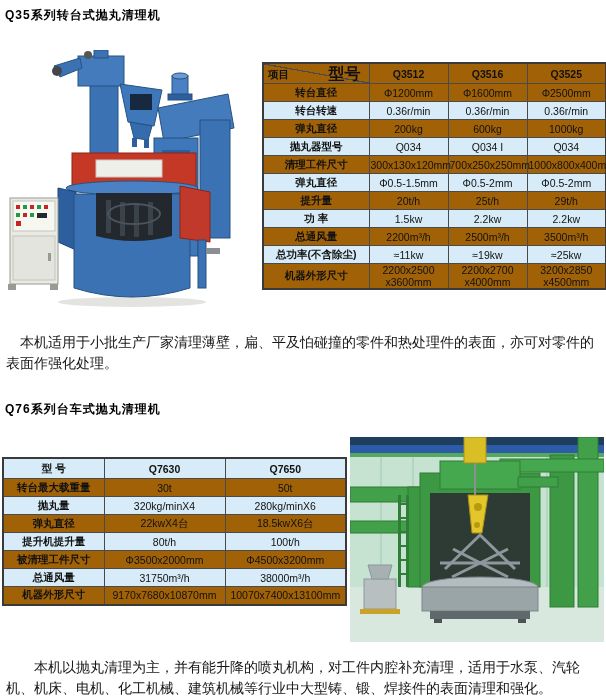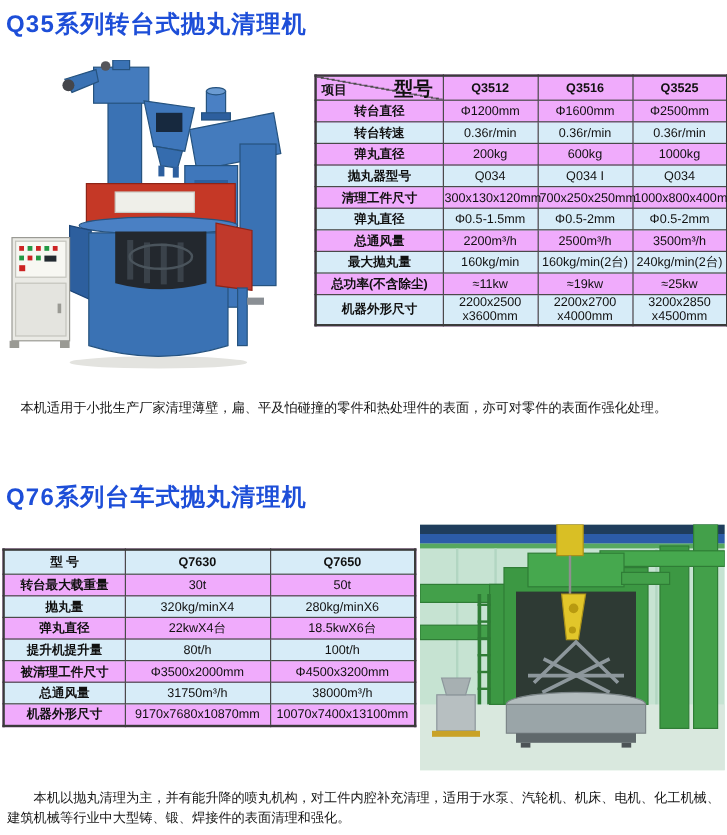--- a/index.html
+++ b/index.html
@@ -5,8 +5,8 @@
   html,body{margin:0;padding:0;background:#ffffff;}
   .page{position:relative;width:606px;height:696px;background:#ffffff;overflow:hidden;
         font-family:"Liberation Sans","DejaVu Sans",sans-serif;color:#111;}
-  .sec-title{position:absolute;left:5px;margin:0;font-size:20px;font-weight:bold;
-             color:#1d4ed8;letter-spacing:1px;}
+  .sec-title{position:absolute;left:5px;margin:0;font-size:12px;font-weight:bold;
+             color:#000000;letter-spacing:1px;}
   #title1{top:7px;}
   #title2{top:401px;}
   .para{position:absolute;left:6px;width:596px;margin:0;font-size:11px;line-height:1.5;color:#151515;}

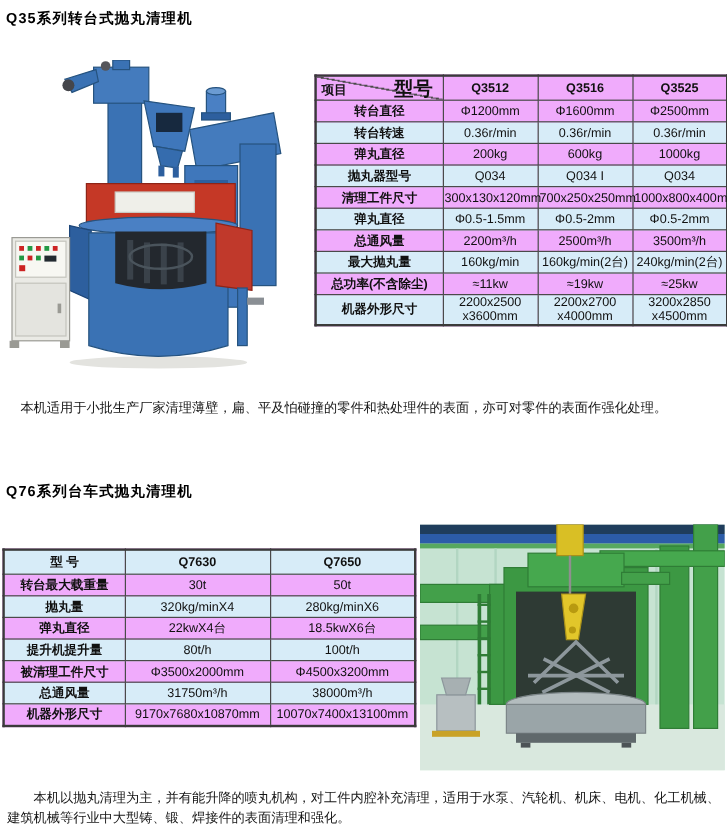--- a/index.html
+++ b/index.html
@@ -15,7 +15,7 @@
   .illus{position:absolute;}
   #illus1{left:2px;top:50px;width:256px;height:262px;}
   #photo1{left:350px;top:437px;width:254px;height:205px;}
-  table.spec{position:absolute;border-collapse:collapse;table-layout:fixed;background:#f0abfc;
+  table.spec{position:absolute;border-collapse:collapse;table-layout:fixed;background:#a16207;
              font-size:10.5px;border:2px solid #3a3a3a;}
   #table1{left:262px;top:62px;width:343px;}
   #table2{left:2px;top:457px;width:343px;padding-left:41px;}

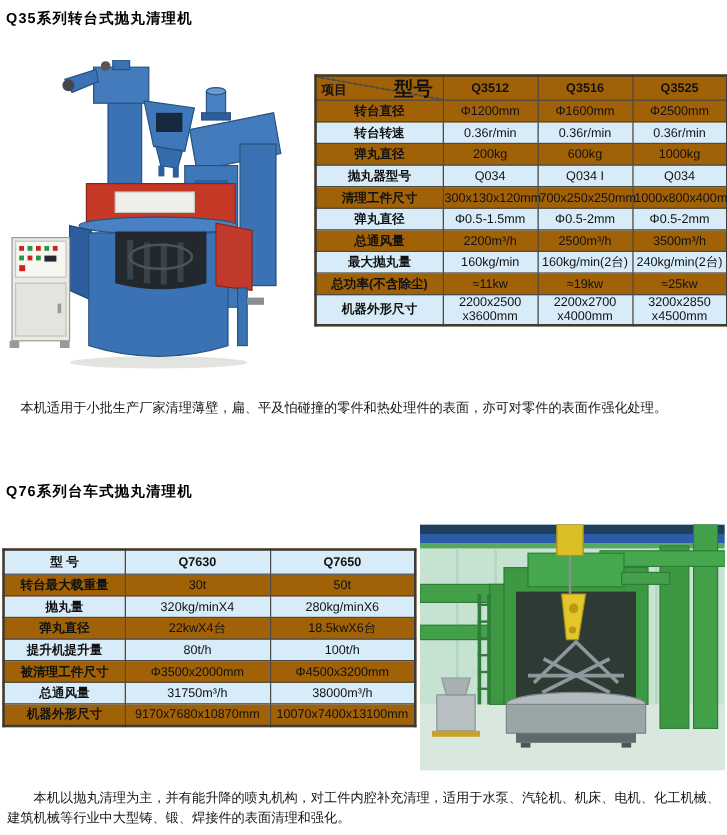--- a/index.html
+++ b/index.html
@@ -161,6 +161,12 @@
           <td class="val">Φ0.5-2mm</td>
         </tr>
         <tr>
+          <td class="lbl">提升量</td>
+          <td class="val">20t/h</td>
+          <td class="val">25t/h</td>
+          <td class="val">29t/h</td>
+        </tr>
+        <tr>
           <td class="lbl">总通风量</td>
           <td class="val">2200m³/h</td>
           <td class="val">2500m³/h</td>

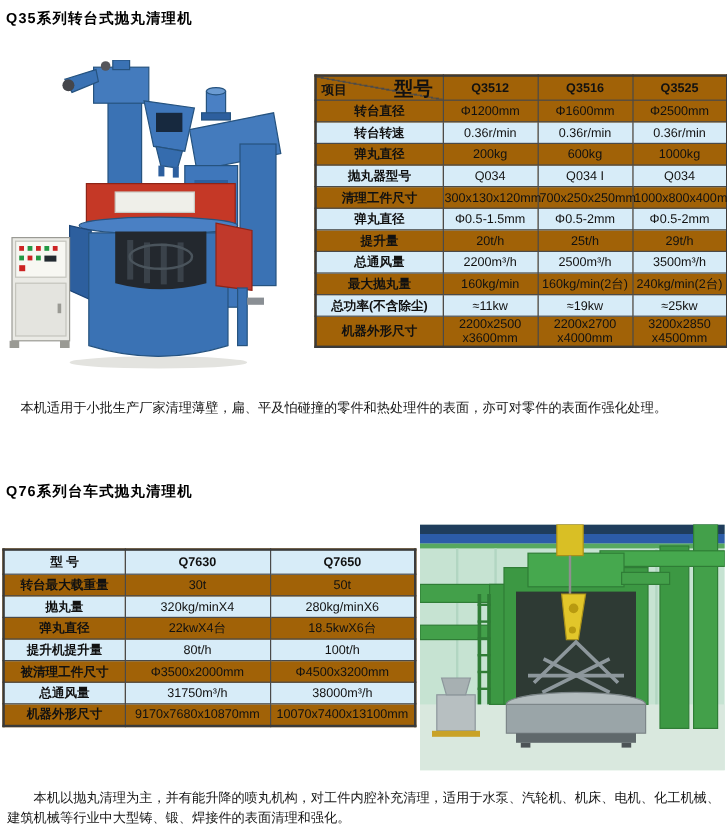--- a/index.html
+++ b/index.html
@@ -167,6 +167,12 @@
           <td class="val">29t/h</td>
         </tr>
         <tr>
+          <td class="lbl">功 率</td>
+          <td class="val">1.5kw</td>
+          <td class="val">2.2kw</td>
+          <td class="val">2.2kw</td>
+        </tr>
+        <tr>
           <td class="lbl">总通风量</td>
           <td class="val">2200m³/h</td>
           <td class="val">2500m³/h</td>

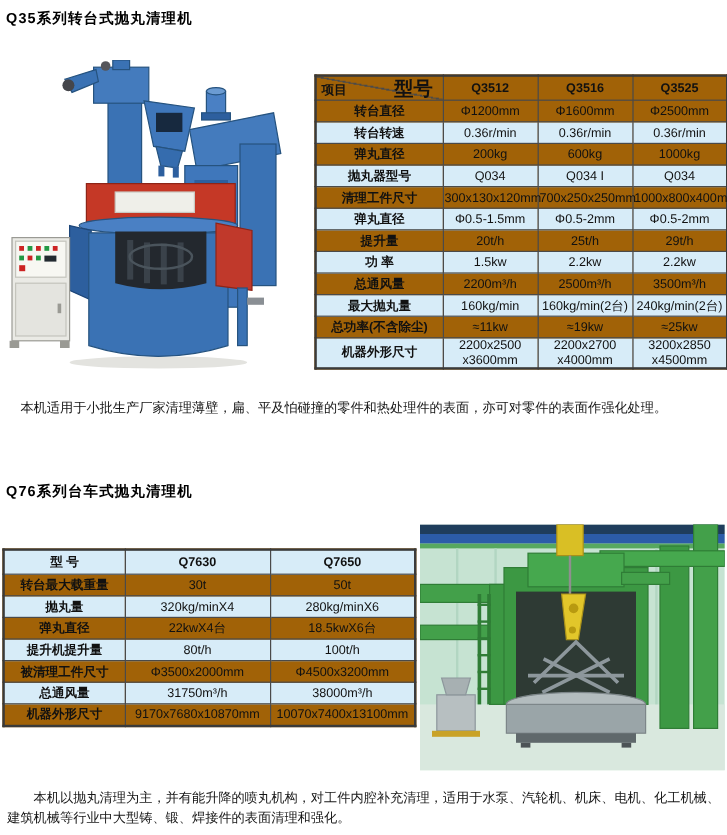--- a/index.html
+++ b/index.html
@@ -179,12 +179,6 @@
           <td class="val">3500m³/h</td>
         </tr>
         <tr>
-          <td class="lbl">最大抛丸量</td>
-          <td class="val">160kg/min</td>
-          <td class="val">160kg/min(2台)</td>
-          <td class="val">240kg/min(2台)</td>
-        </tr>
-        <tr>
           <td class="lbl">总功率(不含除尘)</td>
           <td class="val">≈11kw</td>
           <td class="val">≈19kw</td>

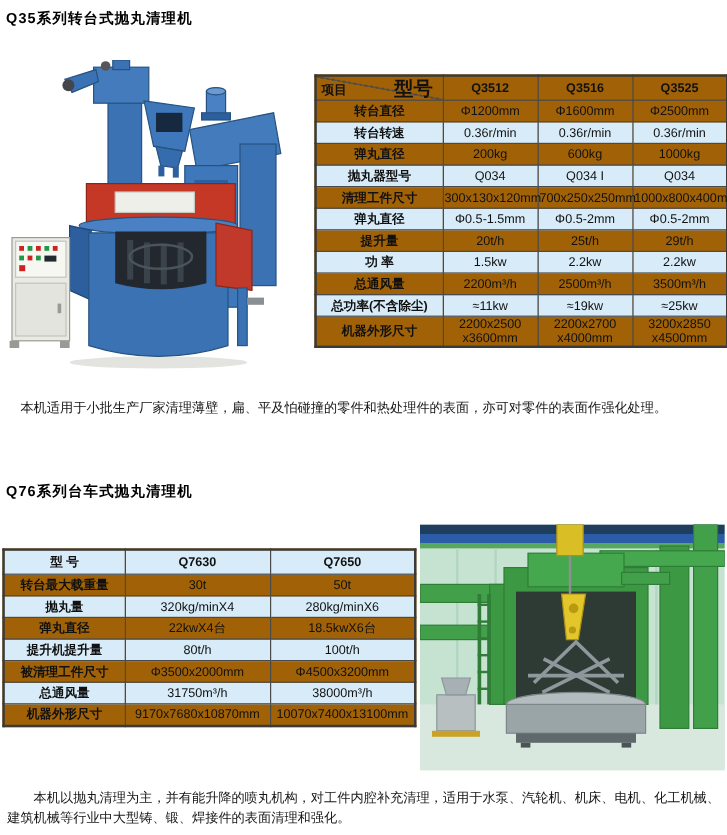--- a/index.html
+++ b/index.html
@@ -9,7 +9,7 @@
              color:#000000;letter-spacing:1px;}
   #title1{top:7px;}
   #title2{top:401px;}
-  .para{position:absolute;left:6px;width:596px;margin:0;font-size:11px;line-height:1.5;color:#151515;}
+  .para{position:absolute;left:6px;width:596px;margin:0;font-size:14px;line-height:1.5;color:#151515;}
   #para1{top:332px;text-indent:1em;}
   #para2{top:657px;text-indent:2em;}
   .illus{position:absolute;}

